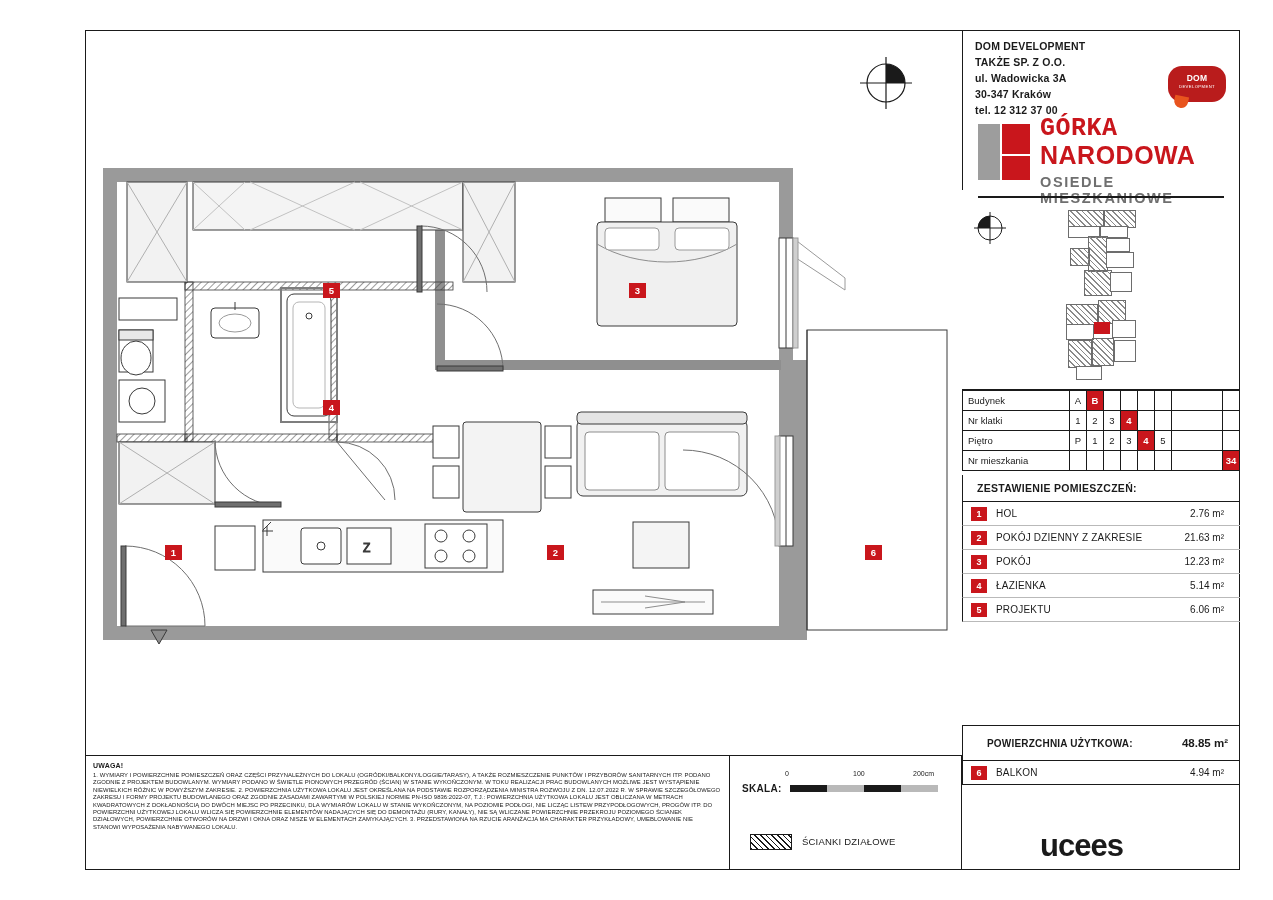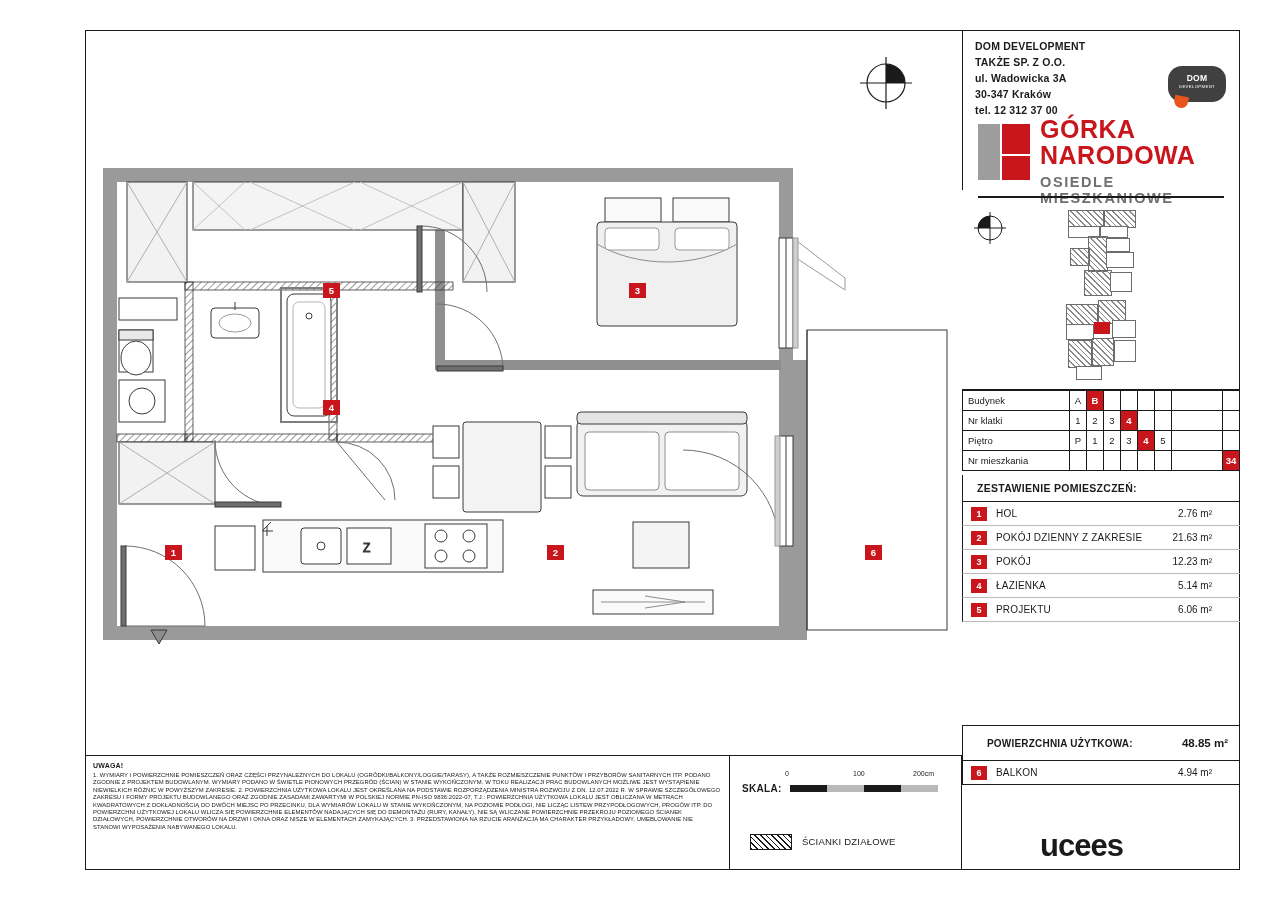--- a/index.html
+++ b/index.html
@@ -11,7 +11,7 @@
   .hdr{position:absolute;left:962px;top:30px;width:278px;height:160px;border-left:1.5px solid #1a1a1a;box-sizing:border-box;}
   .hdr-txt{position:absolute;left:12px;top:8px;font-size:10.5px;font-weight:bold;line-height:16px;letter-spacing:.2px;}
   .dom-logo{position:absolute;right:12px;top:36px;width:60px;height:40px;}
-  .dom-blob{width:58px;height:36px;background:#404040;border-radius:14px 14px 14px 14px;position:relative;}
+  .dom-blob{width:58px;height:36px;background:#b91c1c;border-radius:14px 14px 14px 14px;position:relative;}
   .dom-blob:after{content:"";position:absolute;left:6px;bottom:-6px;width:14px;height:12px;background:#e8541e;border-radius:0 0 8px 8px;transform:rotate(12deg);}
   .dom-blob span{position:absolute;left:0;right:0;top:7px;text-align:center;color:#fff;font-size:8.5px;font-weight:bold;letter-spacing:.3px;}
   .dom-blob small{position:absolute;left:0;right:0;top:18px;text-align:center;color:#fff;font-size:4.2px;letter-spacing:.4px;}

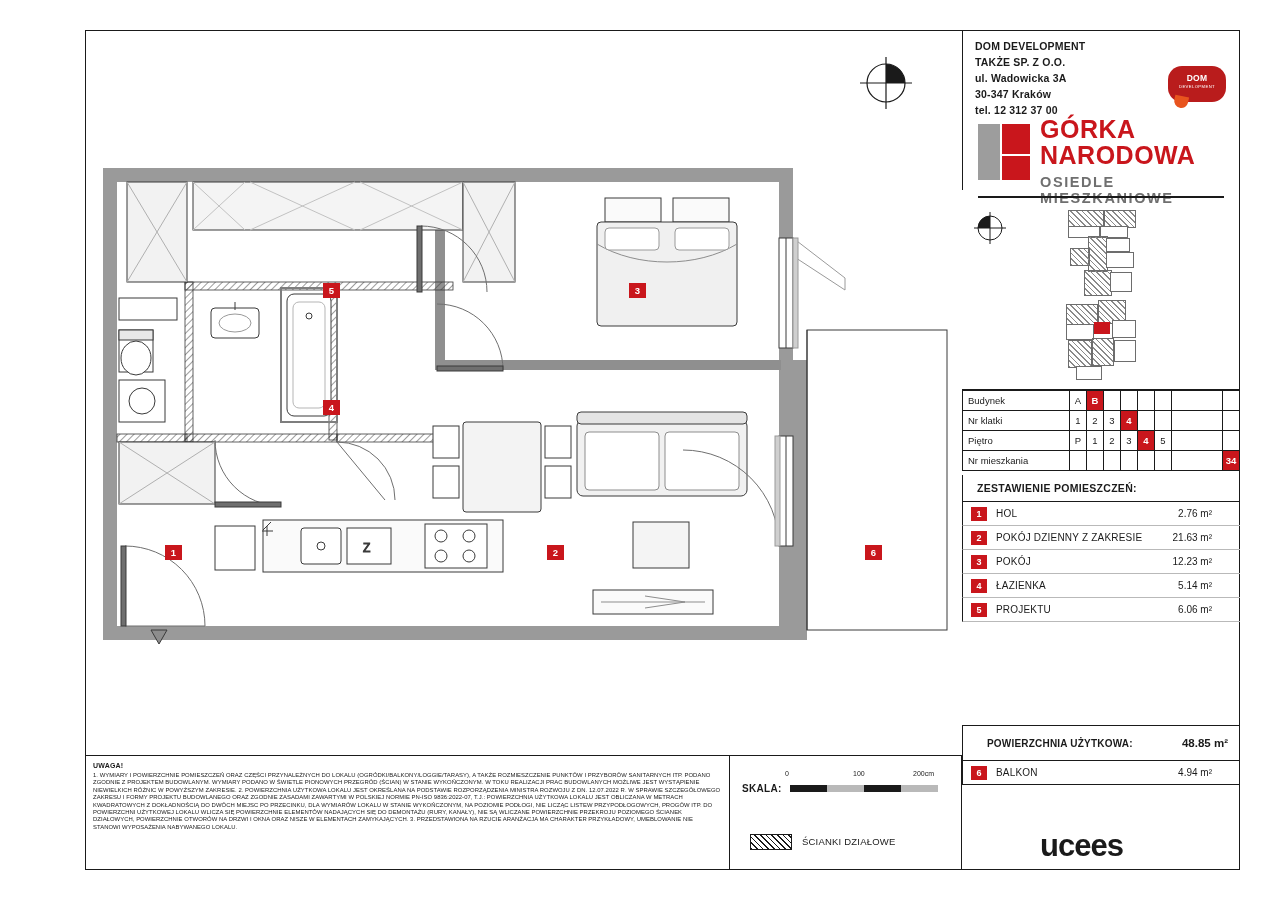--- a/index.html
+++ b/index.html
@@ -22,7 +22,7 @@
   .pm1{position:absolute;left:0;top:0;width:22px;height:56px;background:#9d9d9d;}
   .pm2{position:absolute;left:24px;top:0;width:28px;height:30px;background:#c9161c;}
   .pm3{position:absolute;left:24px;top:32px;width:28px;height:24px;background:#c9161c;}
-  .proj-t1{position:absolute;left:78px;top:8px;font-size:25px;font-weight:bold;color:#c9161c;letter-spacing:.5px;line-height:26px;}
+  .proj-t1{position:absolute;left:78px;top:8px;font-size:25px;font-weight:bold;color:#c9161c;letter-spacing:.5px;line-height:26px;font-family:Liberation Mono, monospace;}
   .proj-t2{position:absolute;left:78px;top:34px;font-size:25px;font-weight:bold;color:#c9161c;letter-spacing:.5px;line-height:26px;}
   .proj-t3{position:absolute;left:78px;top:66px;font-size:14.5px;font-weight:bold;color:#6f6f6f;letter-spacing:1.6px;}
   .proj-rule{position:absolute;left:16px;top:88px;width:246px;height:1.5px;background:#1a1a1a;}

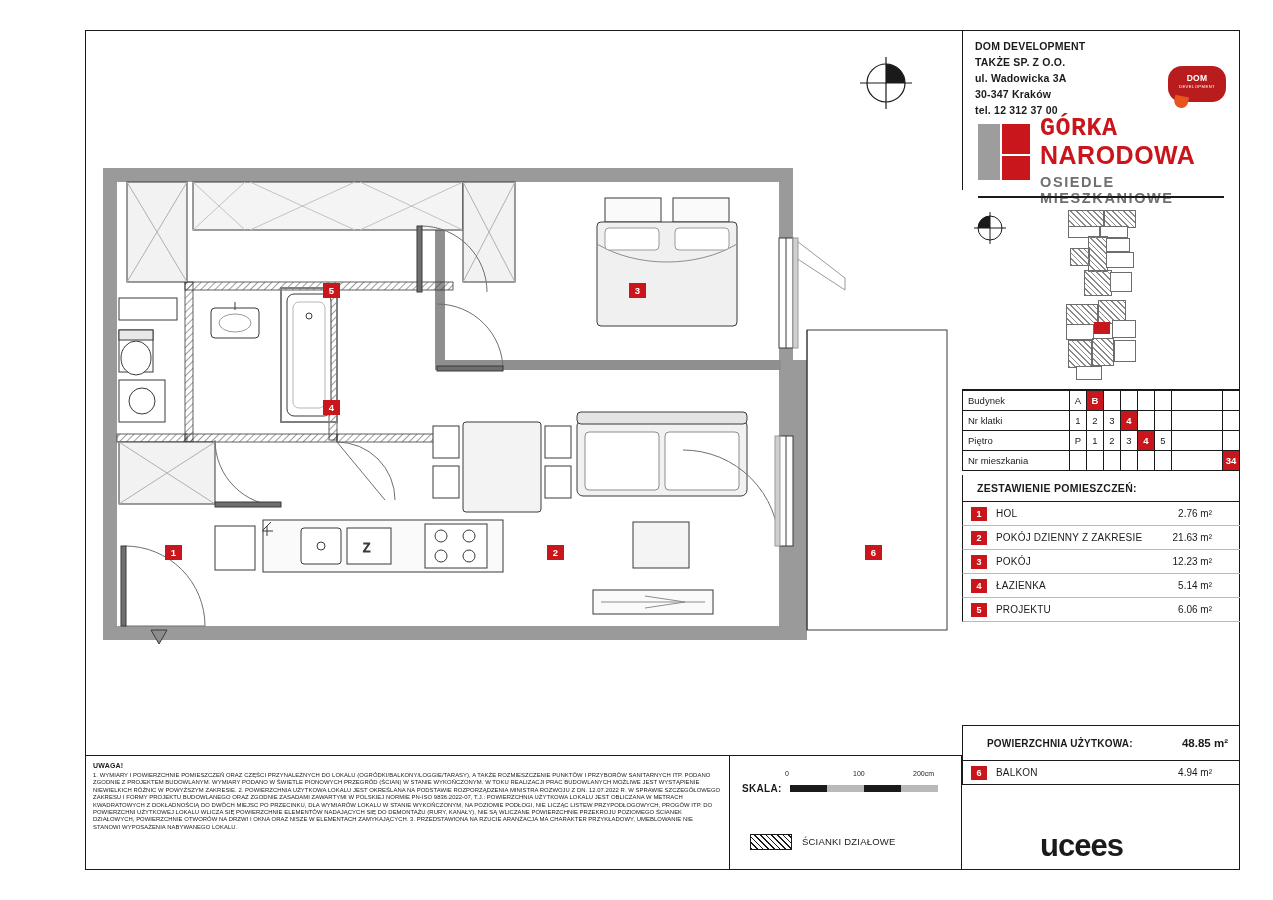--- a/index.html
+++ b/index.html
@@ -49,7 +49,7 @@
   .rrow{display:flex;align-items:center;height:23px;border-bottom:.8px solid #b9b9b9;border-left:1.5px solid #1a1a1a;font-size:10px;}
   .rnum{width:16px;height:14px;margin-left:8px;background:#c9161c;color:#fff;font-size:9px;font-weight:bold;display:flex;align-items:center;justify-content:center;}
   .rname{flex:1;padding-left:9px;letter-spacing:.2px;}
-  .rarea{padding-right:28px;}
+  .rarea{padding-right:16px;}
 
   
   .totalbox{position:absolute;left:962px;top:725px;width:278px;height:36px;border-top:1.5px solid #1a1a1a;border-bottom:1px solid #1a1a1a;border-left:1.5px solid #1a1a1a;box-sizing:border-box;display:flex;align-items:center;}

